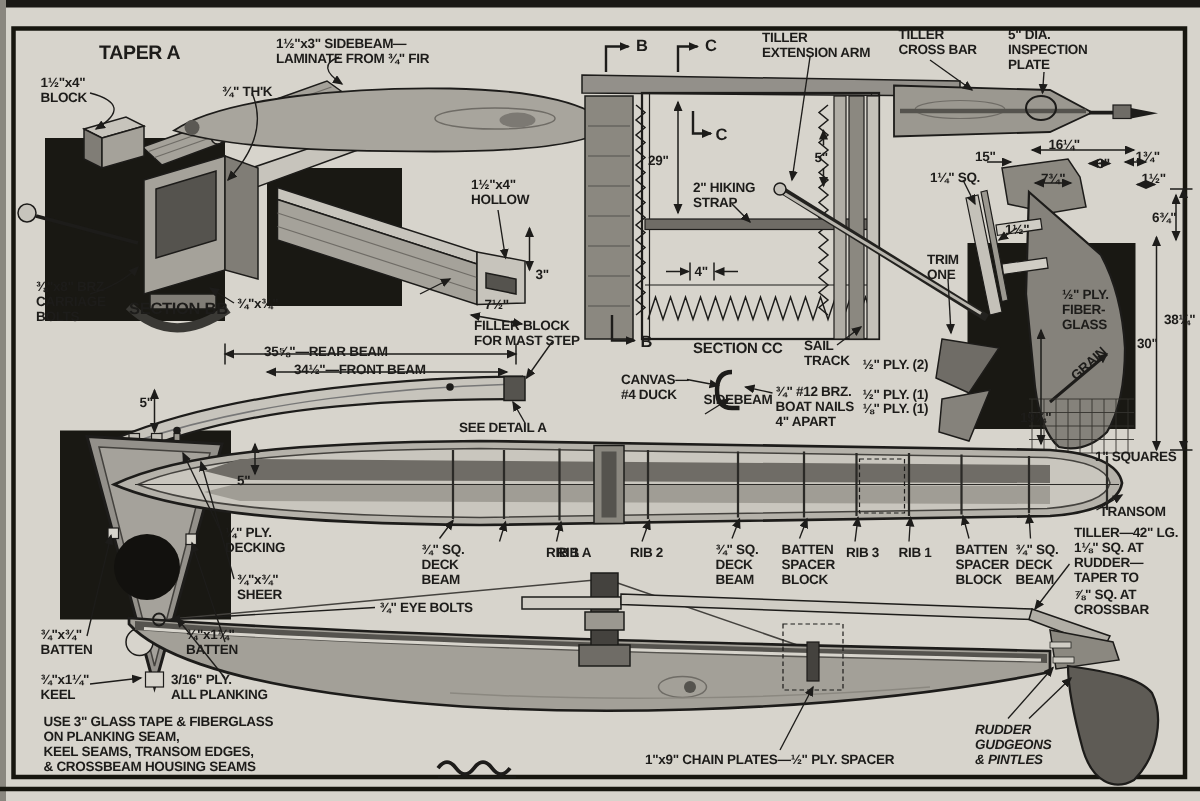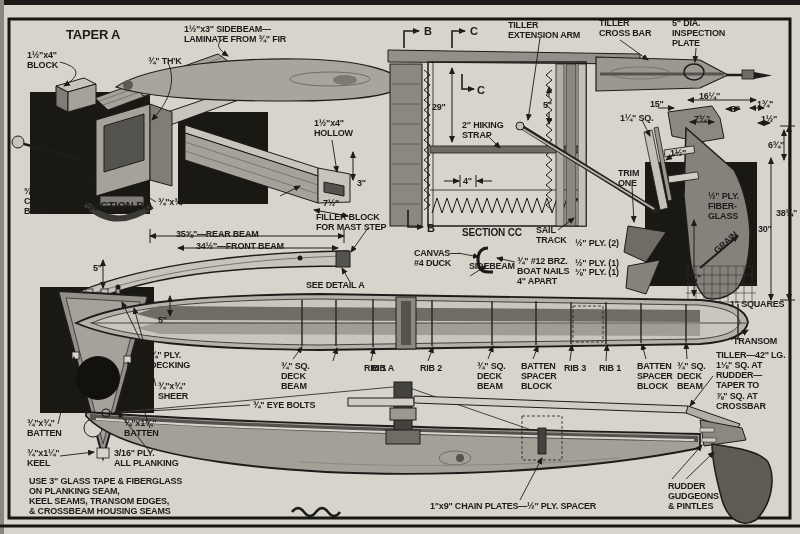--- a/index.html
+++ b/index.html
@@ -425,7 +425,7 @@
 KEEL SEAMS, TRANSOM EDGES,
 &amp; CROSSBEAM HOUSING SEAMS</div>
       <div class="lbl" style="left: 430px; top: 501px;">1"x9" CHAIN PLATES—½" PLY. SPACER</div>
-      <div class="lbl" style="left: 668px; top: 481px;">RUDDER
+      <div class="lbl" style="left: 650px; top: 481px; font-style: italic;">RUDDER
 GUDGEONS
 &amp; PINTLES</div>
     </div>

